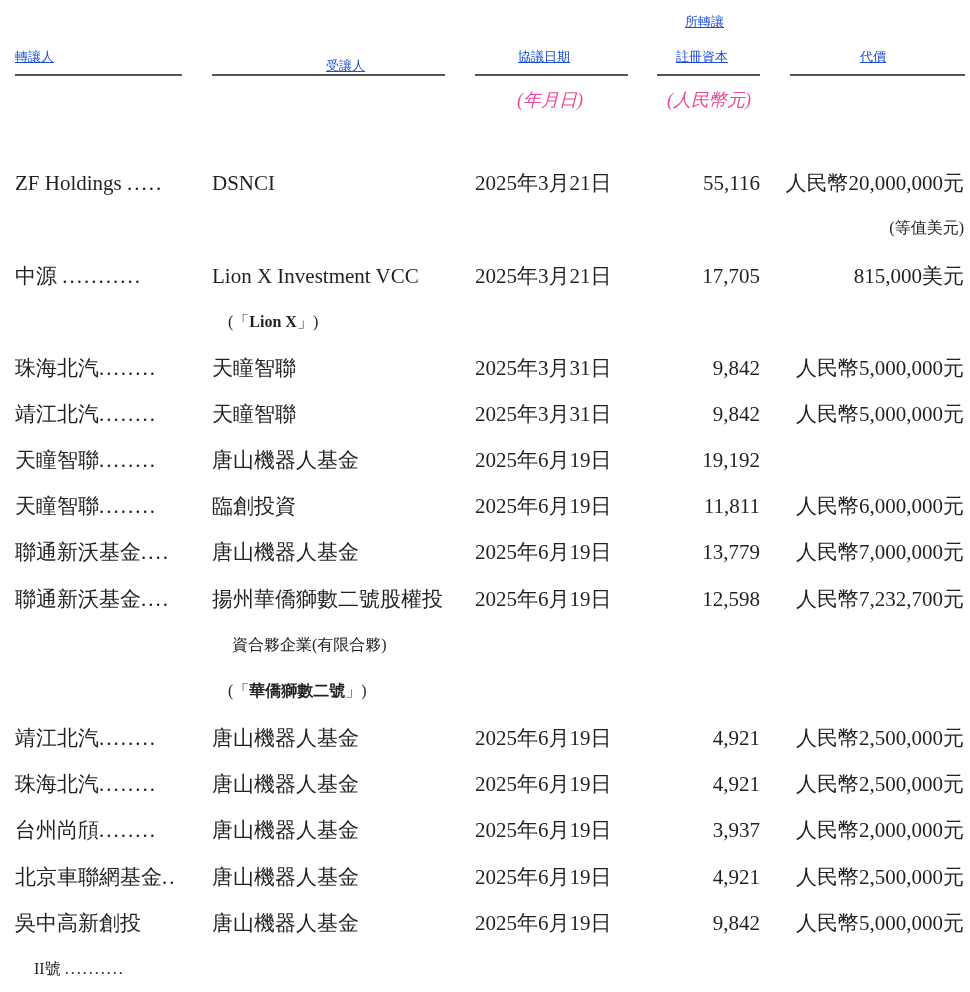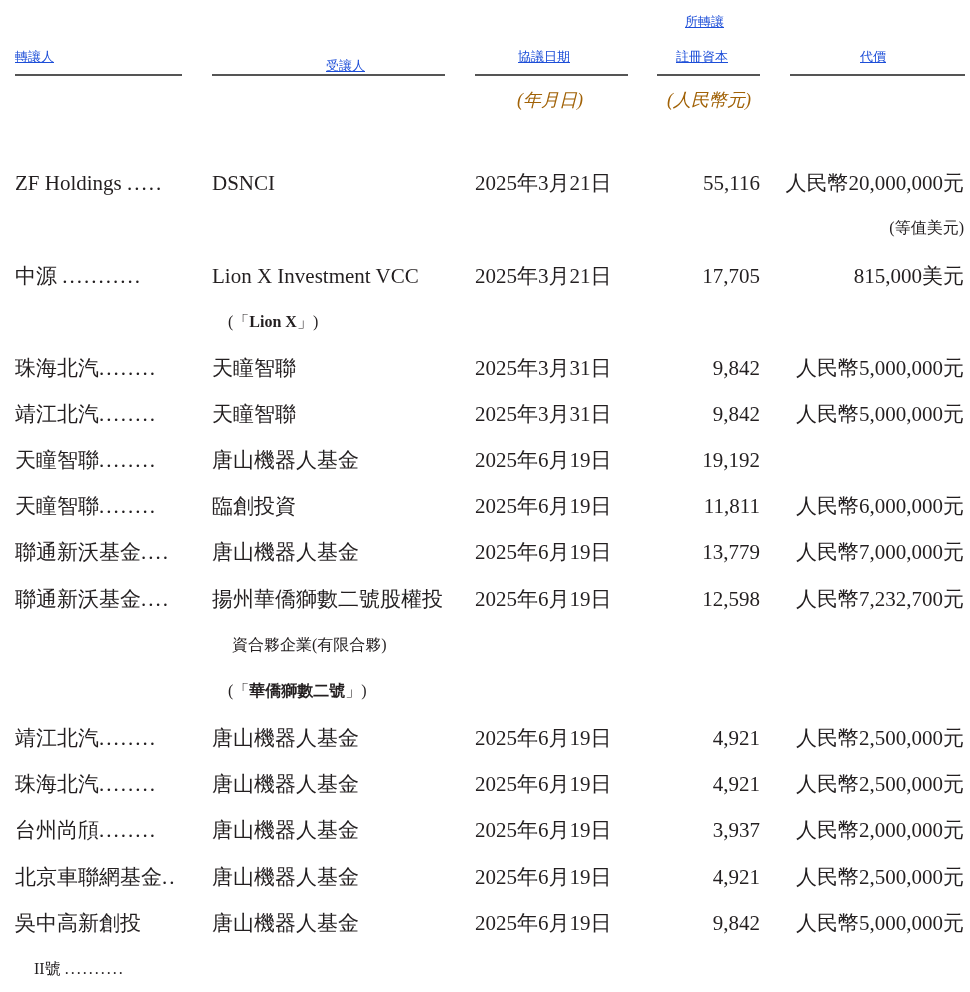--- a/index.html
+++ b/index.html
@@ -35,7 +35,7 @@
       top: 89px;
       font-size: 18px;
       font-style: italic;
-      color: #a16207;
+      color: #ec4899;
       white-space: nowrap;
       line-height: 22px;
     }

